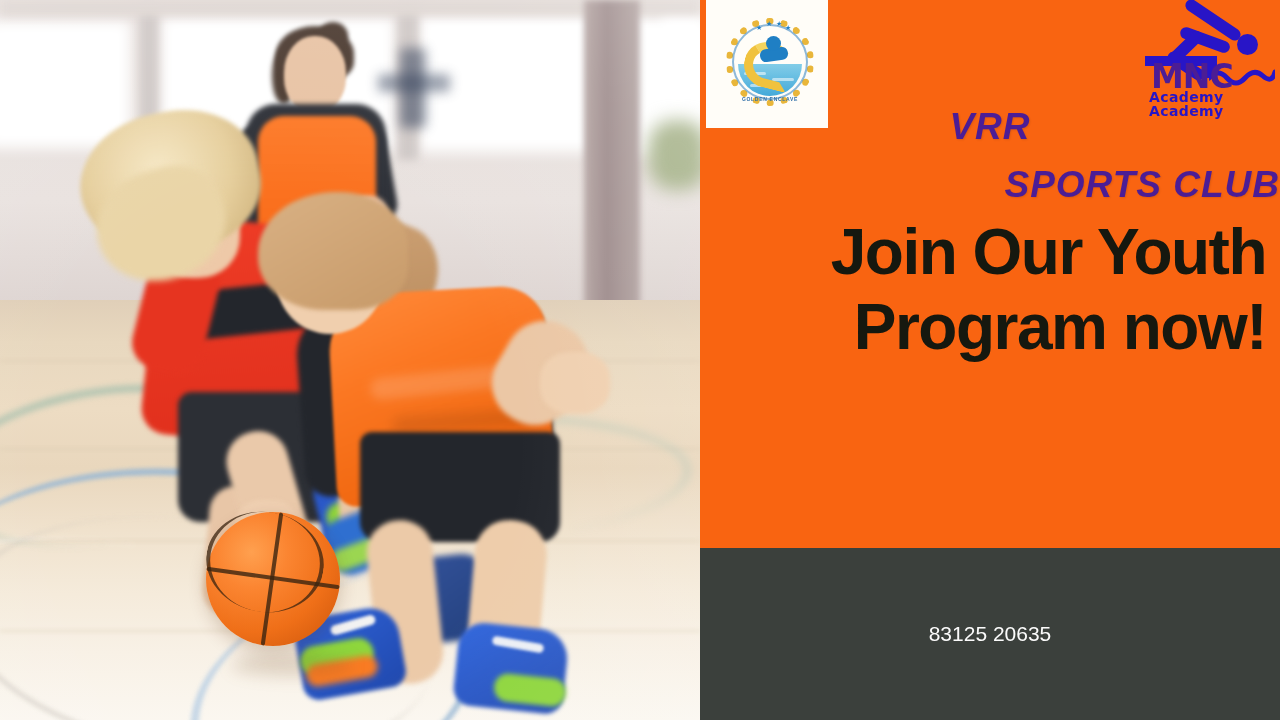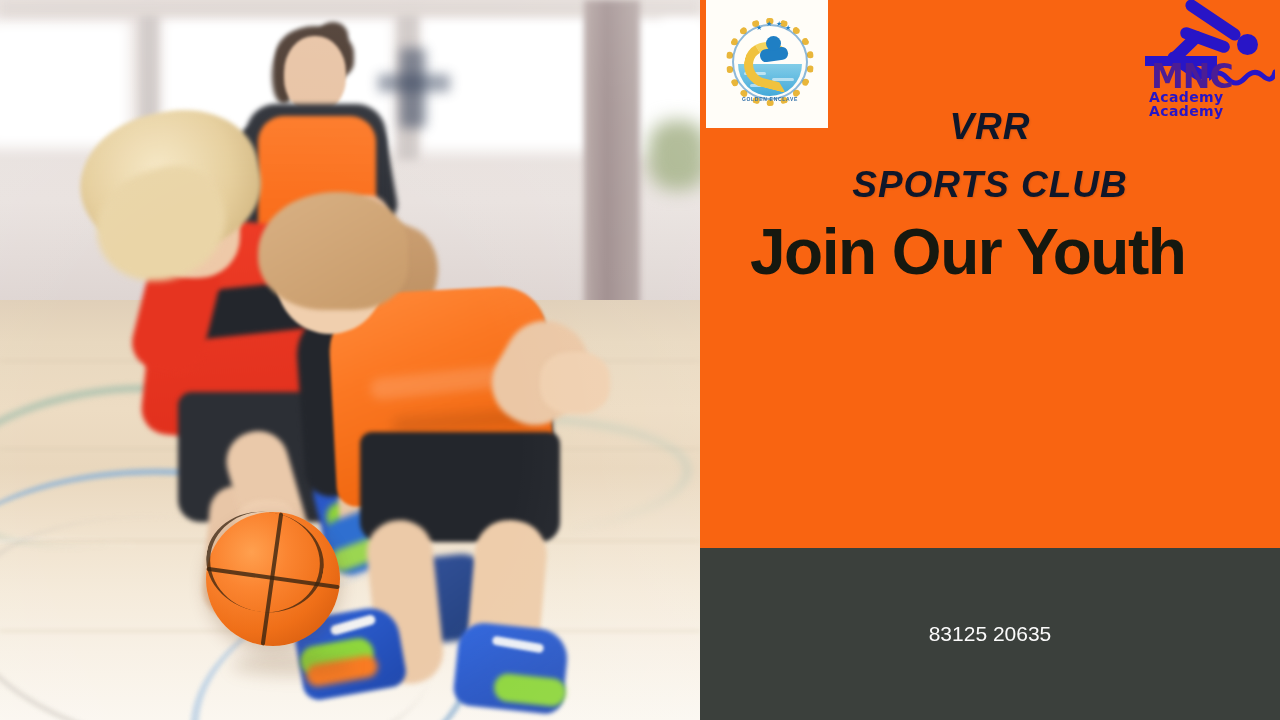--- a/index.html
+++ b/index.html
@@ -147,7 +147,7 @@
   .mnc-block2{position:absolute;left:62px;top:48px;width:10px;height:22px;background:#2815c7;}
   .mnc-wave{position:absolute;left:64px;top:58px;width:66px;height:22px;}
 
-  .club-name{position:absolute;left:0;top:98px;width:580px;text-align:center;color:#0f172a;
+  .club-name{position:absolute;left:0;top:98px;width:580px;text-align:center;color:#4c1d95;
     font-size:37px;font-style:italic;font-weight:bold;line-height:58px;letter-spacing:1px;
     font-family:"Liberation Sans",sans-serif;text-shadow:1px 1px 2px rgba(0,0,0,.10);}
   .club-name .l2{display:block;}

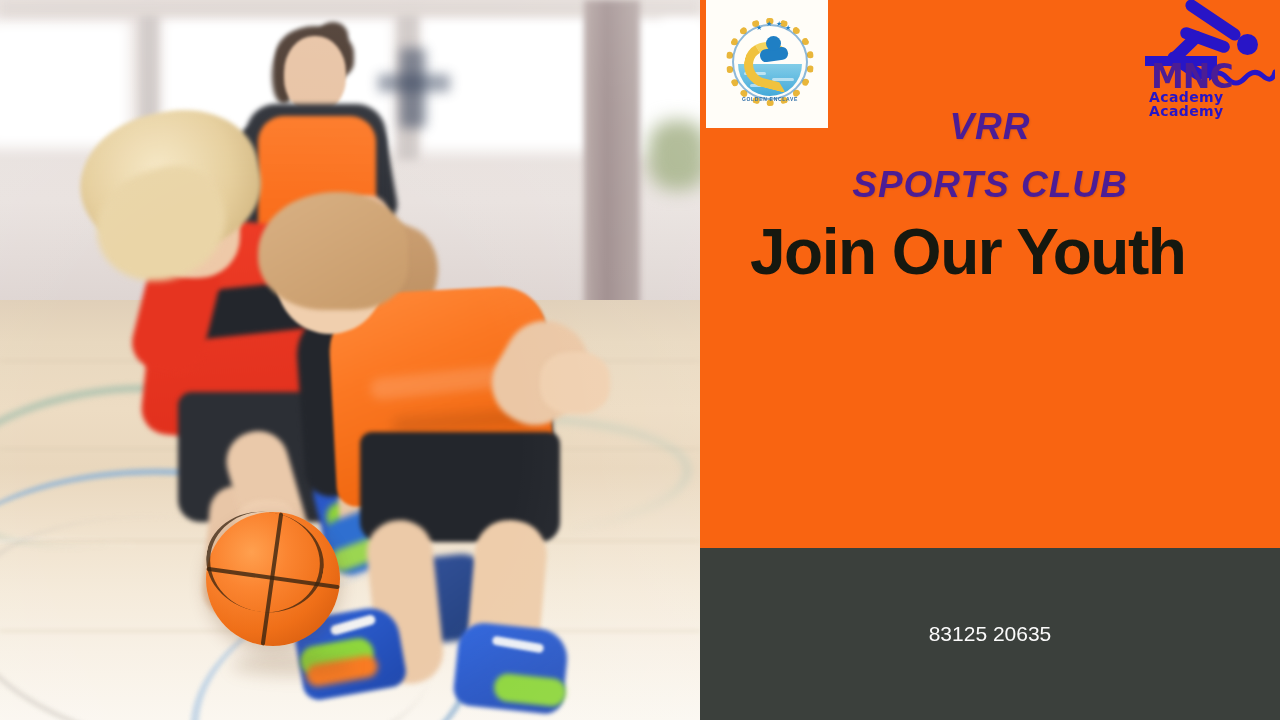--- a/index.html
+++ b/index.html
@@ -150,7 +150,7 @@
   .club-name{position:absolute;left:0;top:98px;width:580px;text-align:center;color:#4c1d95;
     font-size:37px;font-style:italic;font-weight:bold;line-height:58px;letter-spacing:1px;
     font-family:"Liberation Sans",sans-serif;text-shadow:1px 1px 2px rgba(0,0,0,.10);}
-  .club-name .l2{display:block;}
+  .club-name .l2{display:block;text-align:right;}
 
   .headline{position:absolute;left:50px;top:215px;width:516px;color:#16180f;
     font-family:"Liberation Sans",sans-serif;font-weight:bold;font-size:64px;line-height:75px;

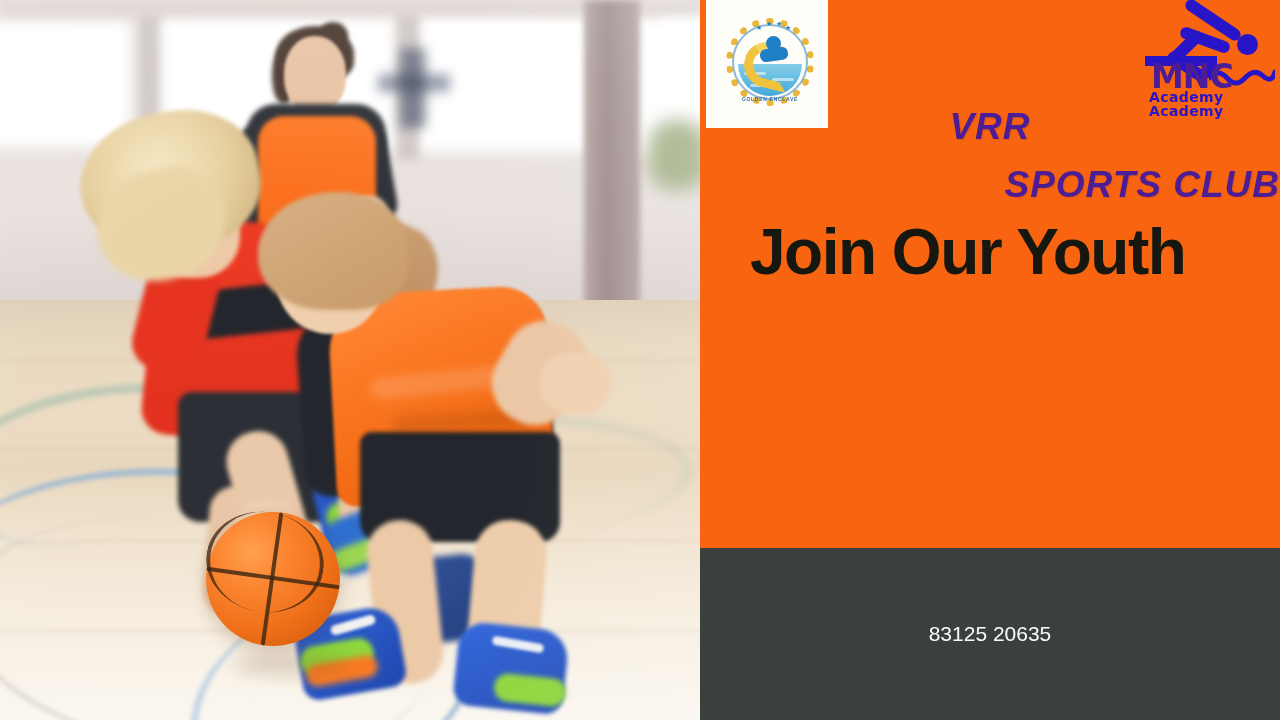--- a/index.html
+++ b/index.html
@@ -155,7 +155,7 @@
   .headline{position:absolute;left:50px;top:215px;width:516px;color:#16180f;
     font-family:"Liberation Sans",sans-serif;font-weight:bold;font-size:64px;line-height:75px;
     letter-spacing:-1.5px;}
-  .headline span{display:block;}
+  .headline span{display:block;text-align:right;}
 
   
   .footer{position:absolute;left:700px;top:548px;width:580px;height:172px;background:#3b403c;}

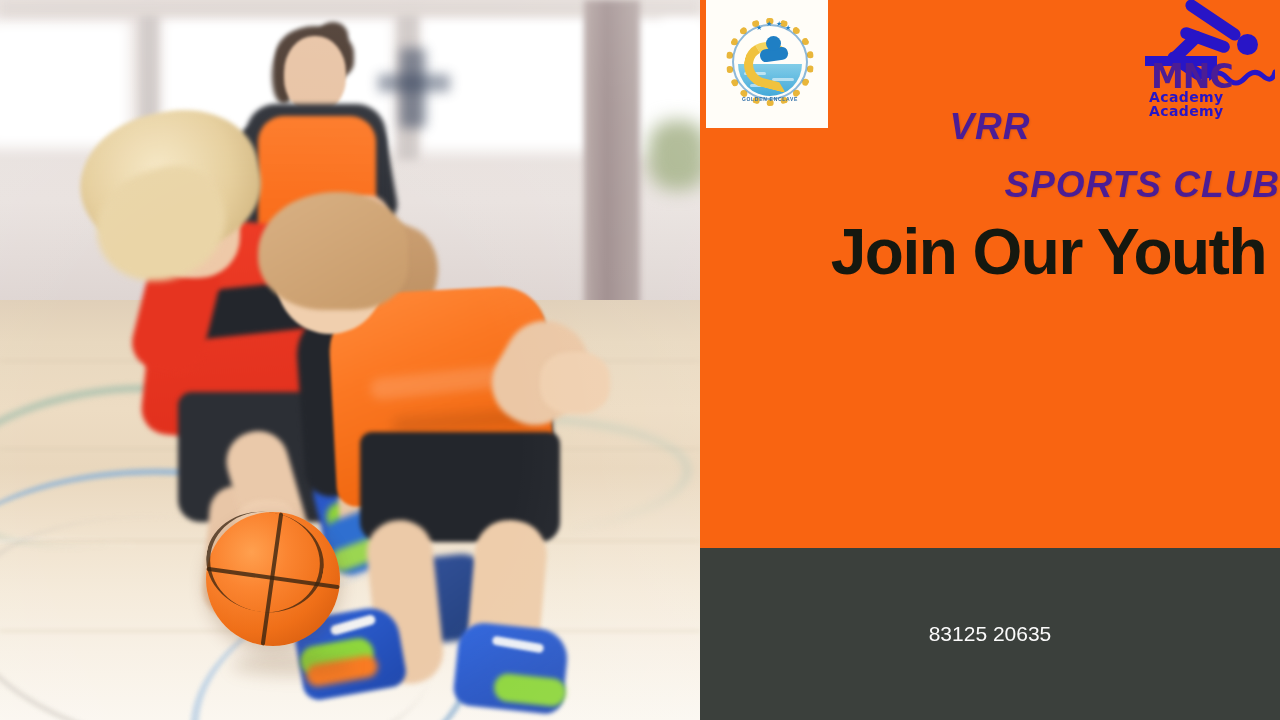--- a/index.html
+++ b/index.html
@@ -302,6 +302,7 @@
 
     <div class="headline">
       <span>Join Our Youth</span>
+      <span>Program now!</span>
     </div>
   </div>
 

